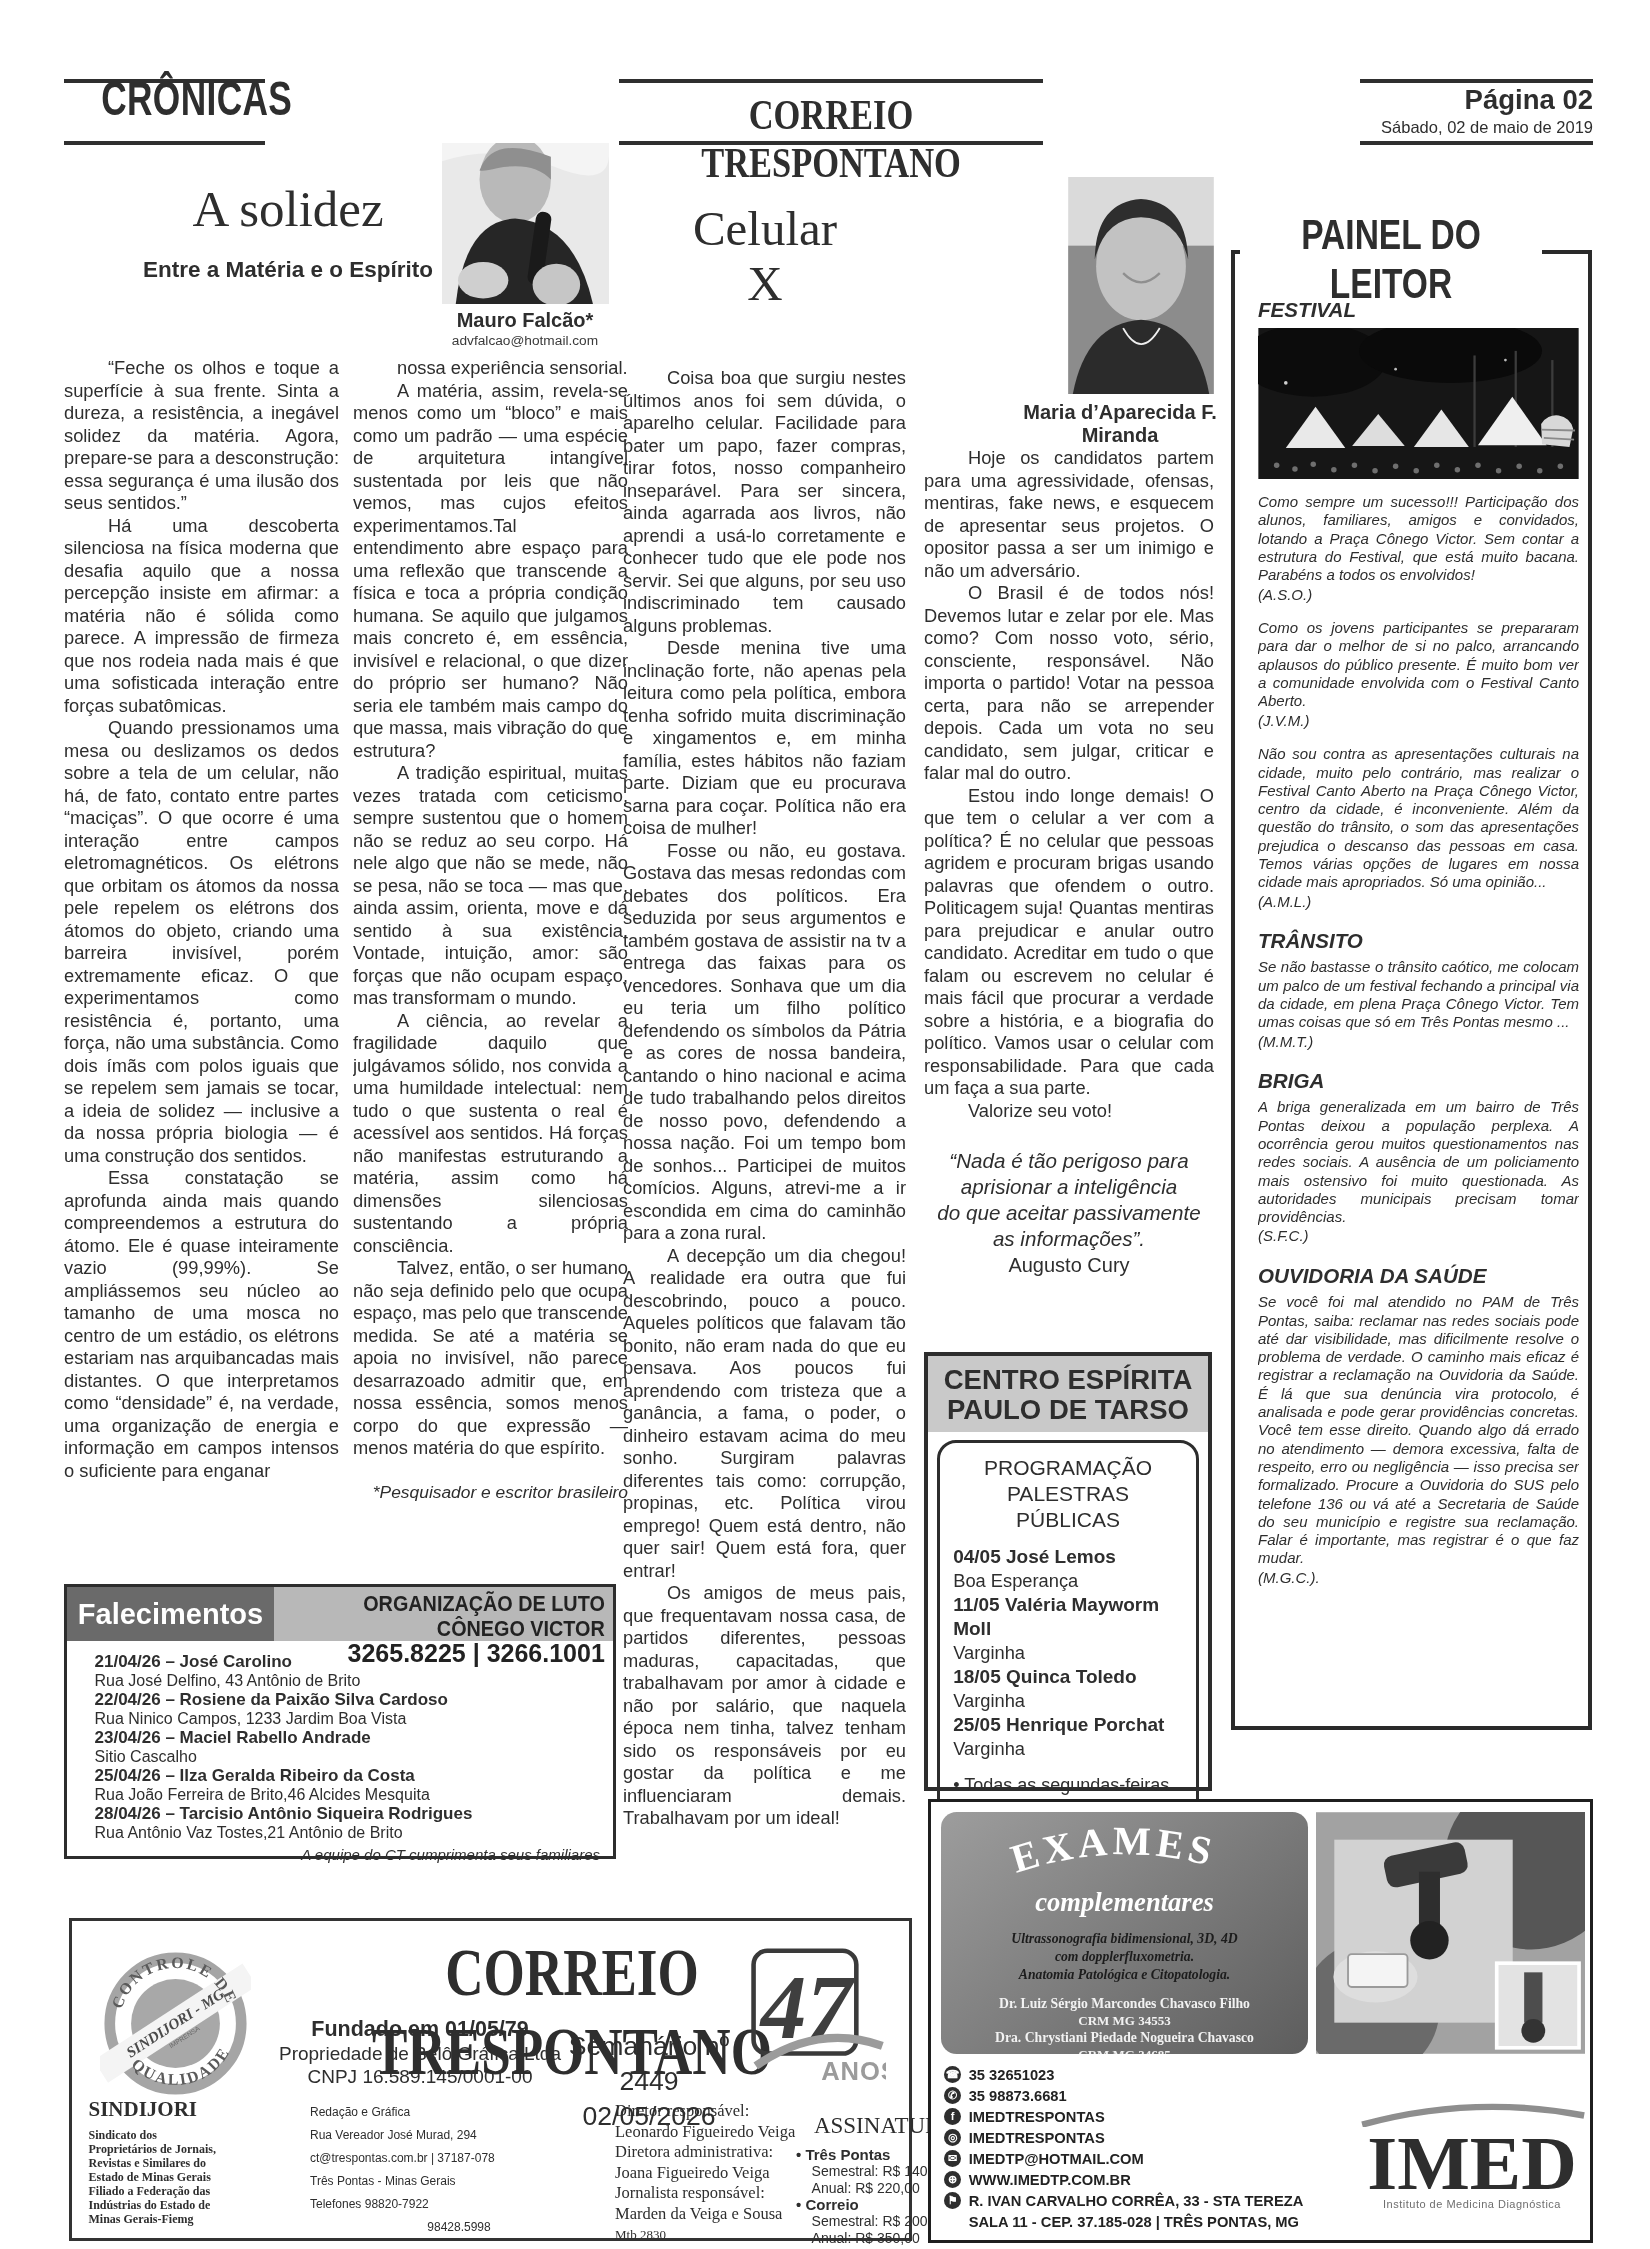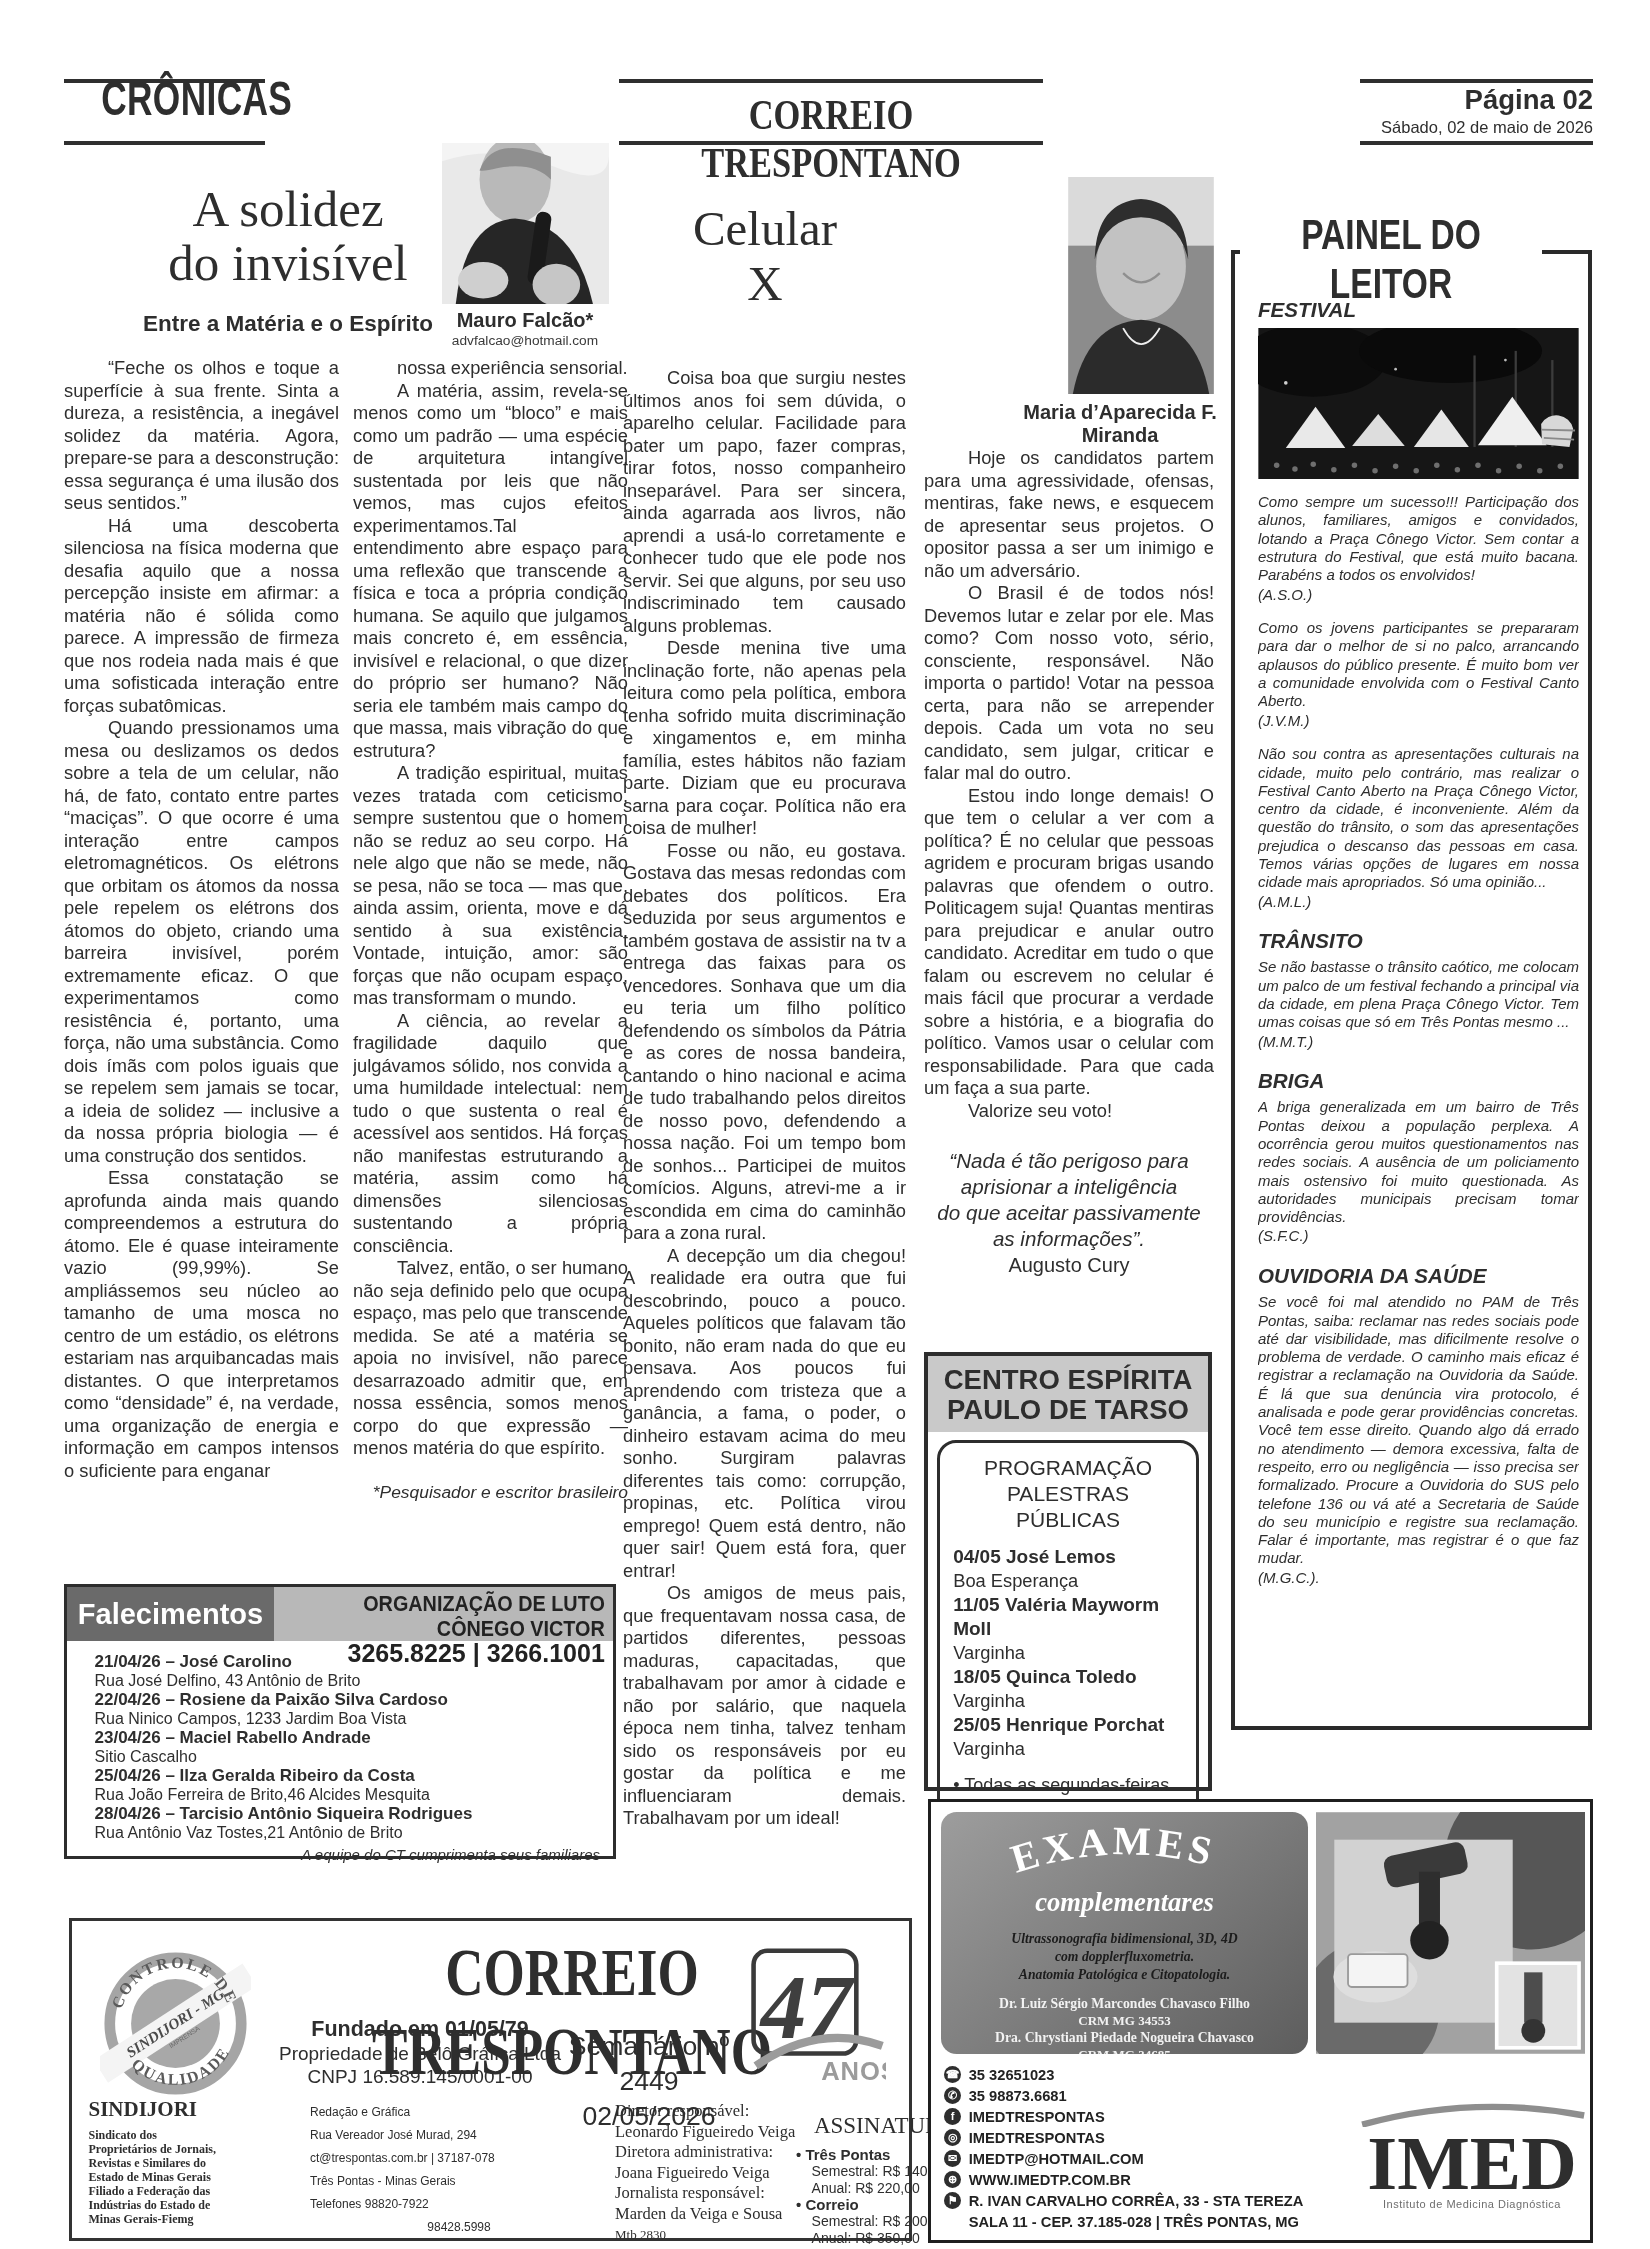--- a/index.html
+++ b/index.html
@@ -118,7 +118,7 @@
   <div class="abs section-label"><span class="cond" style="transform:scaleX(.72);">CRÔNICAS</span></div>
   <div class="abs np-header serif"><span class="cond">CORREIO TRESPONTANO</span></div>
   <div class="abs page-label">Página 02</div>
-  <div class="abs date-label">Sábado, 02 de maio de 2026</div>
+  <div class="abs date-label">Sábado, 02 de maio de 2019</div>
 
   <div class="abs a1-headline serif">
     <div>A solidez</div>

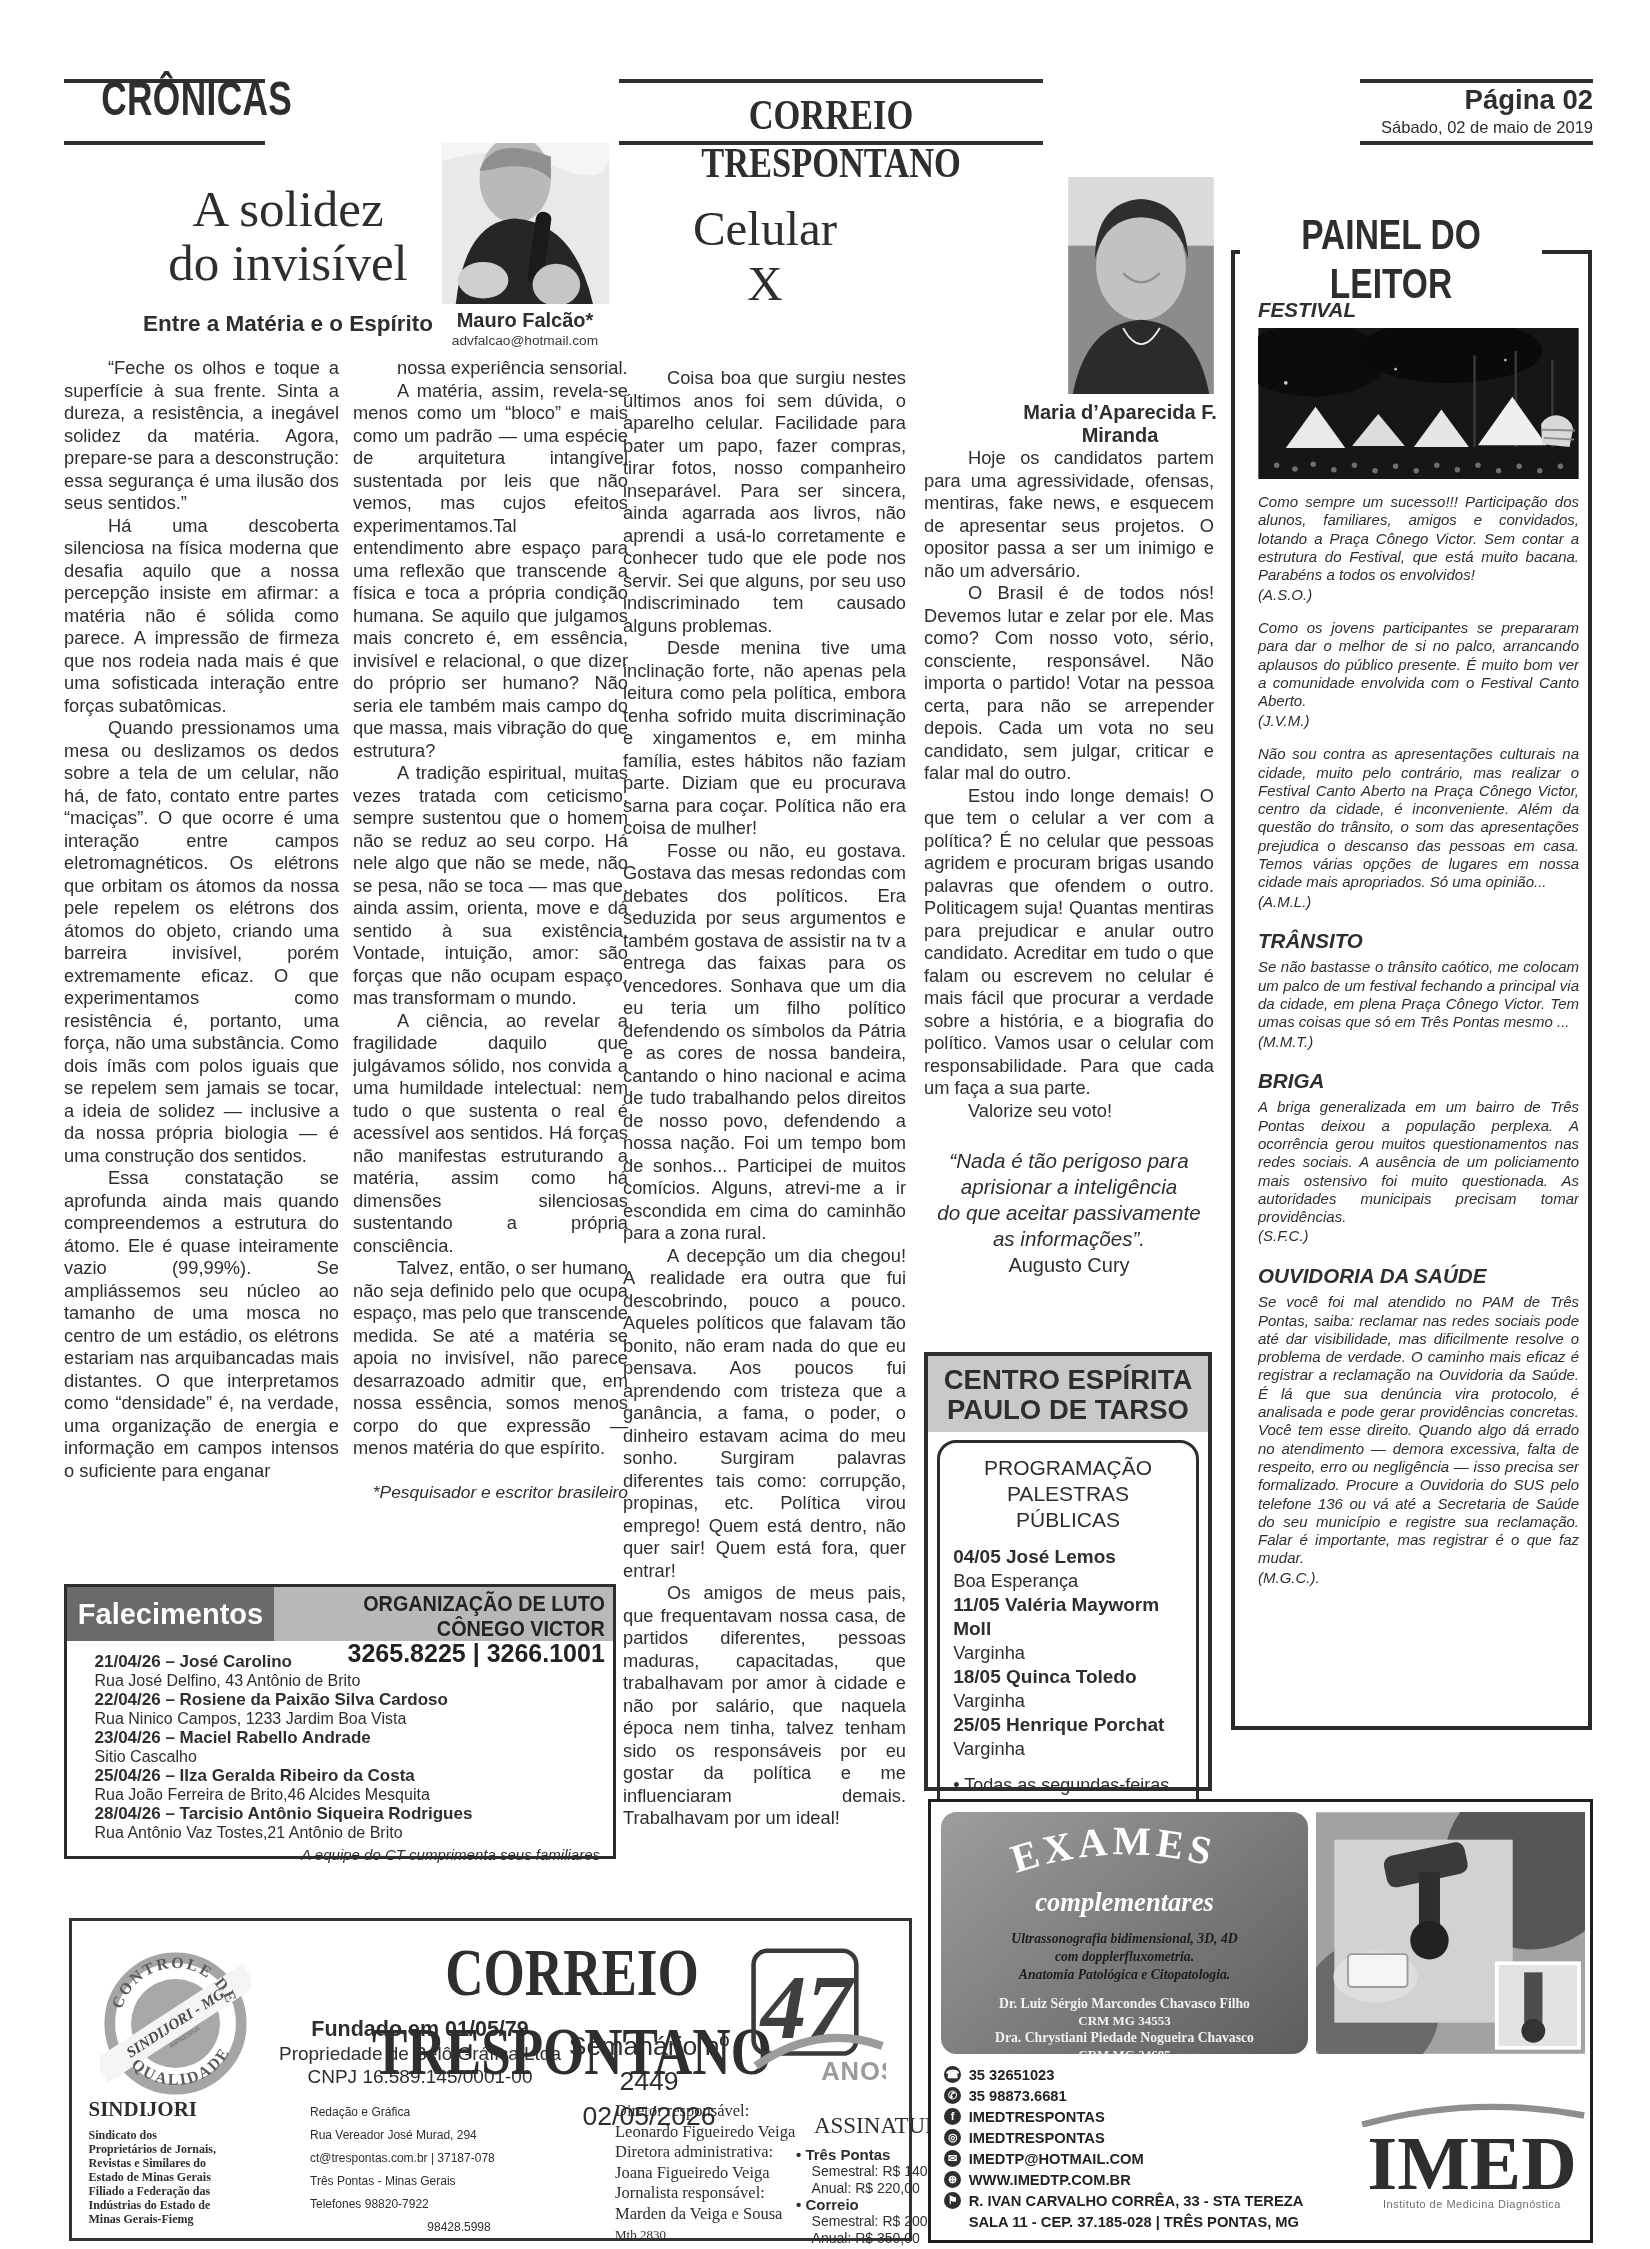--- a/index.html
+++ b/index.html
@@ -122,7 +122,6 @@
 
   <div class="abs a1-headline serif">
     <div>A solidez</div>
-    <div>do invisível</div>
     <div class="a1-sub">Entre a Matéria e o Espírito</div>
   </div>
   <div class="abs a1-photo">

